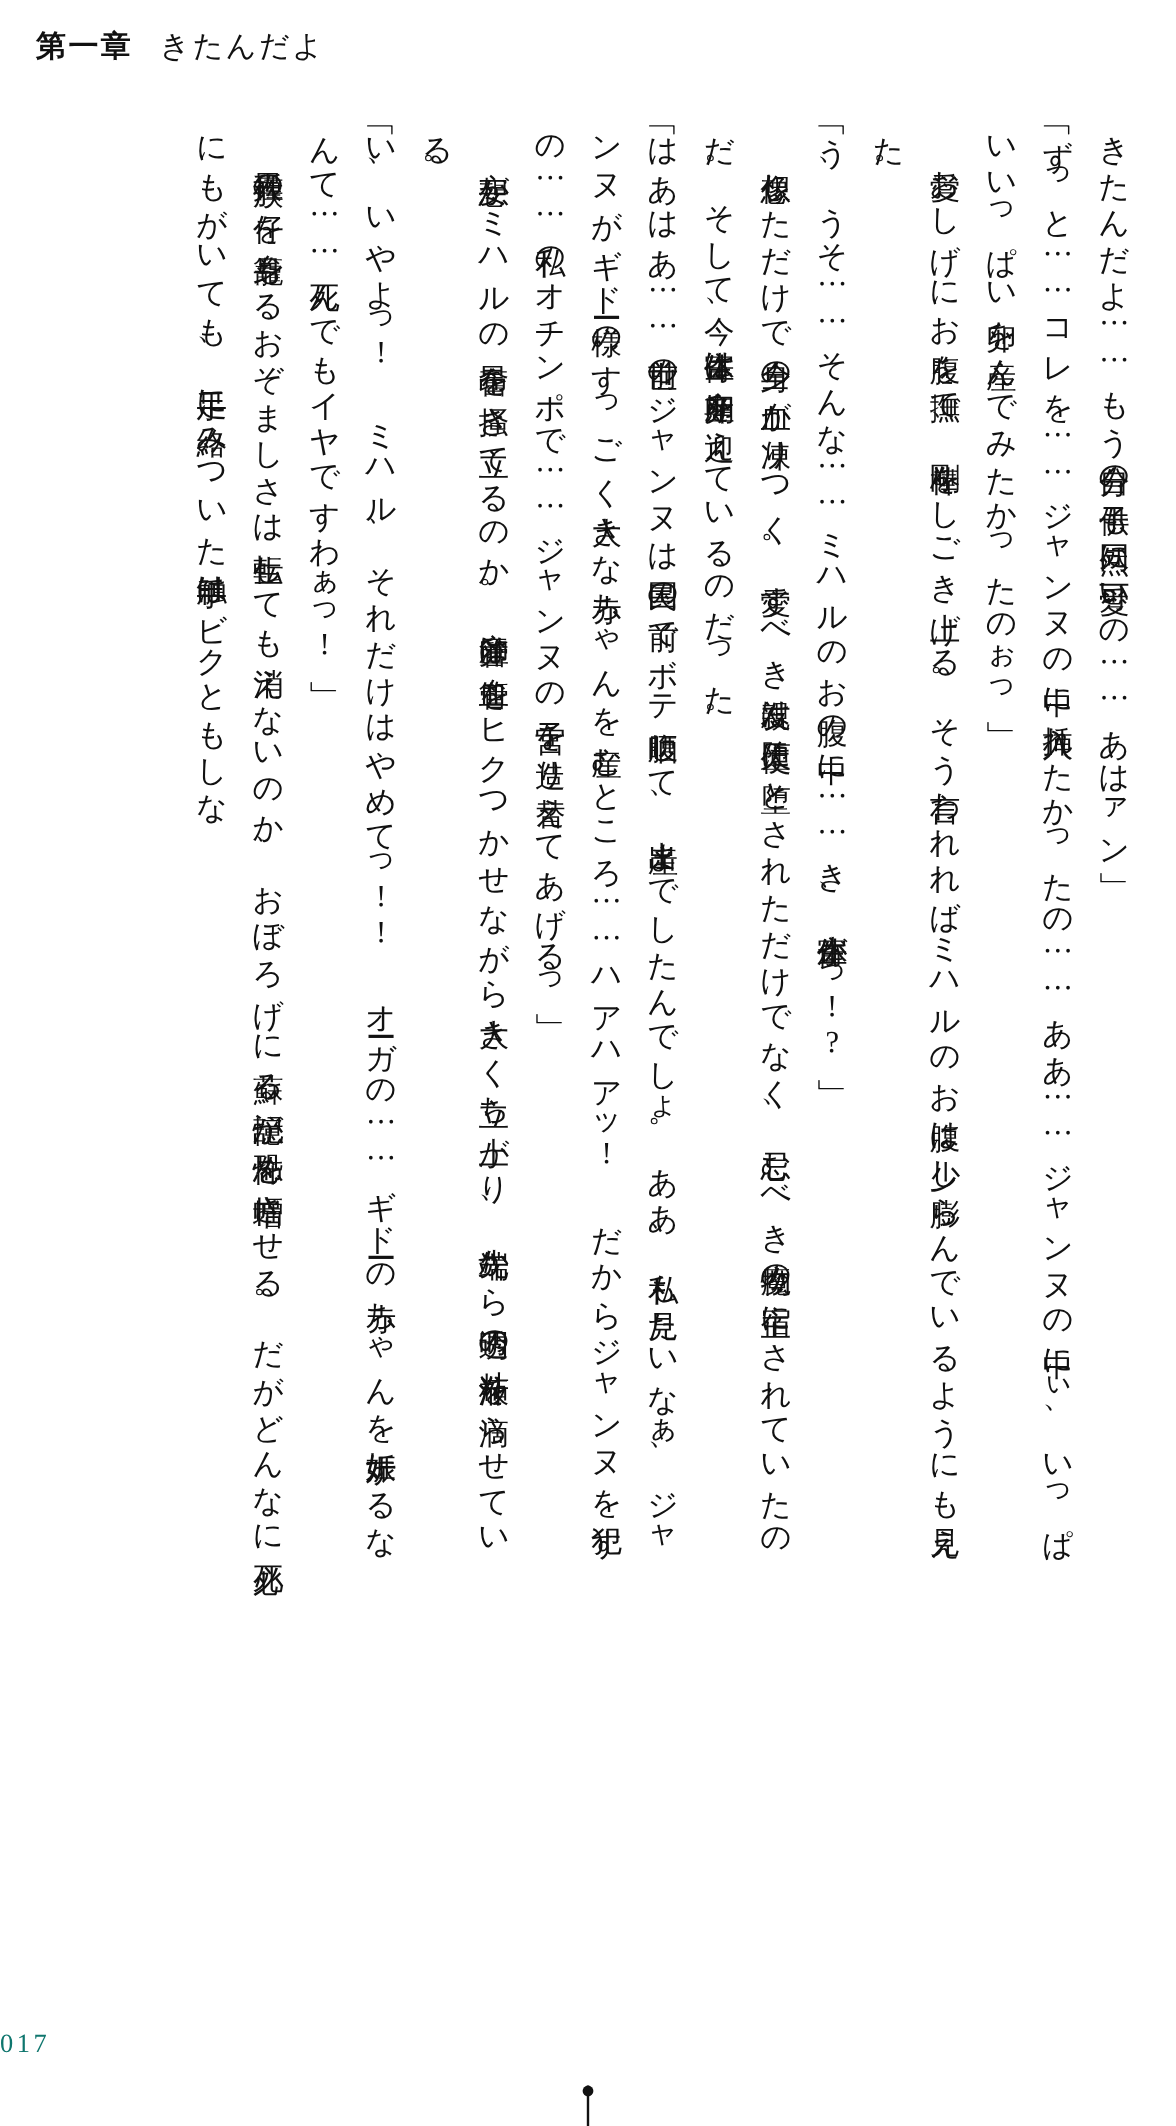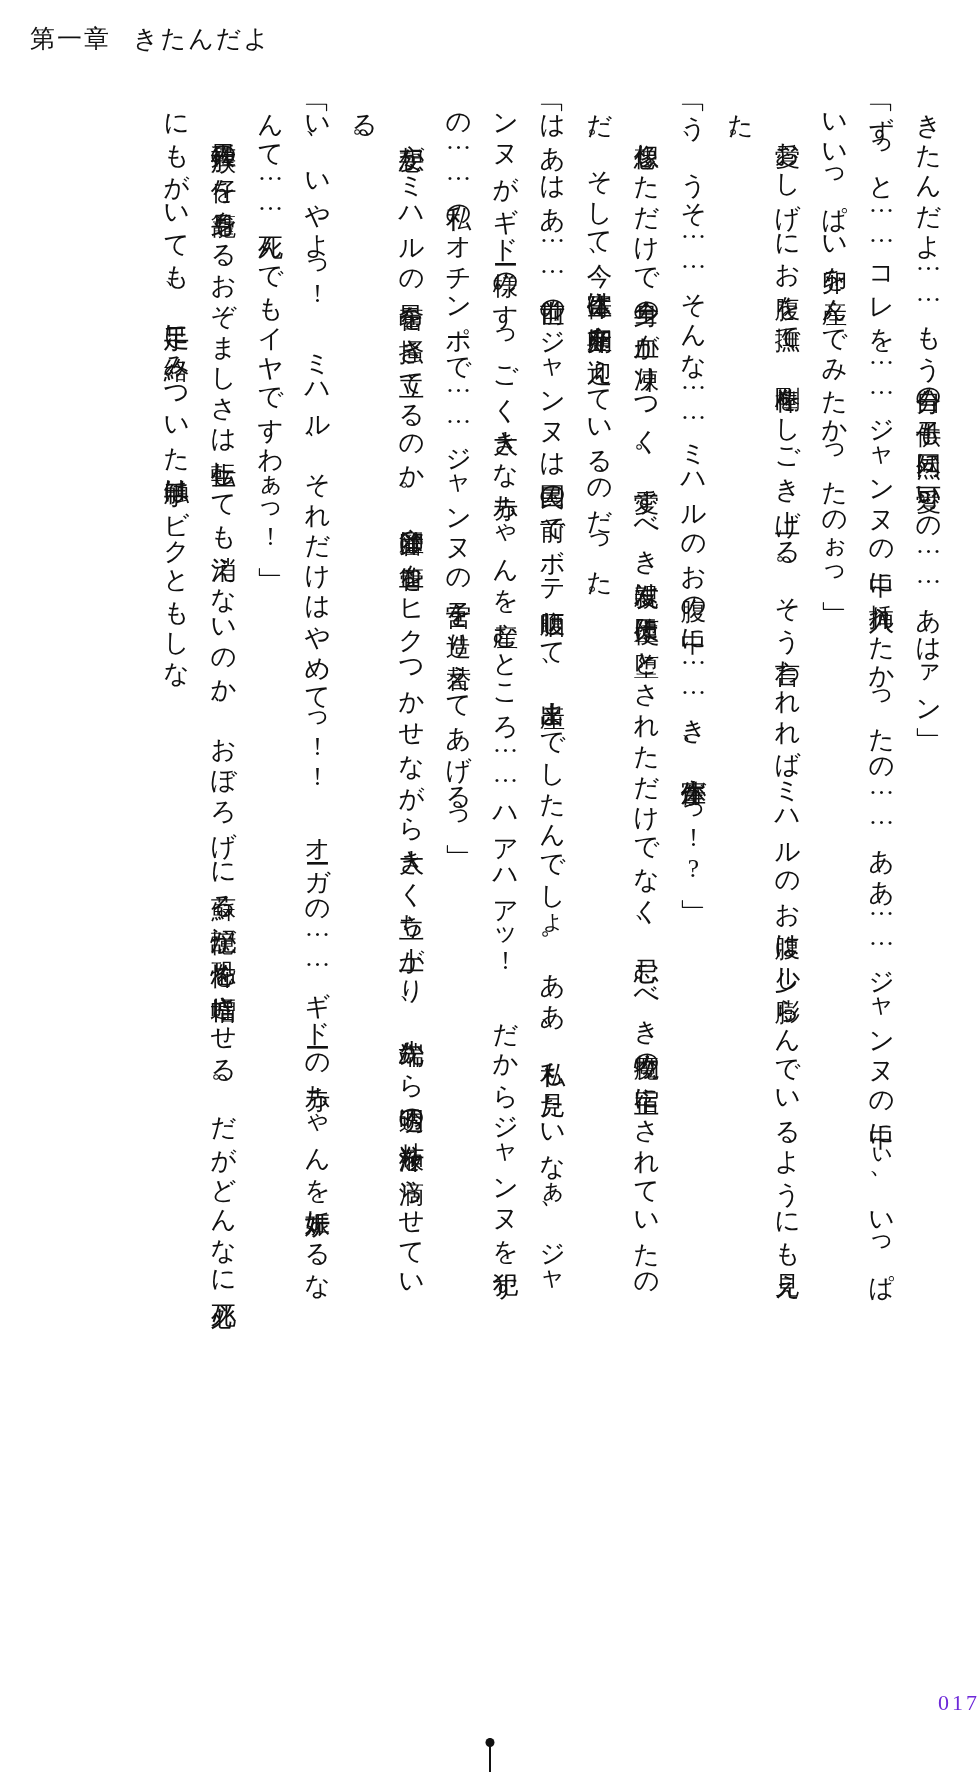--- a/index.html
+++ b/index.html
@@ -31,6 +31,7 @@
   }
   #header .chapter-num {
     margin-right: 22px;
+    font-weight: bold;
   }
 
   

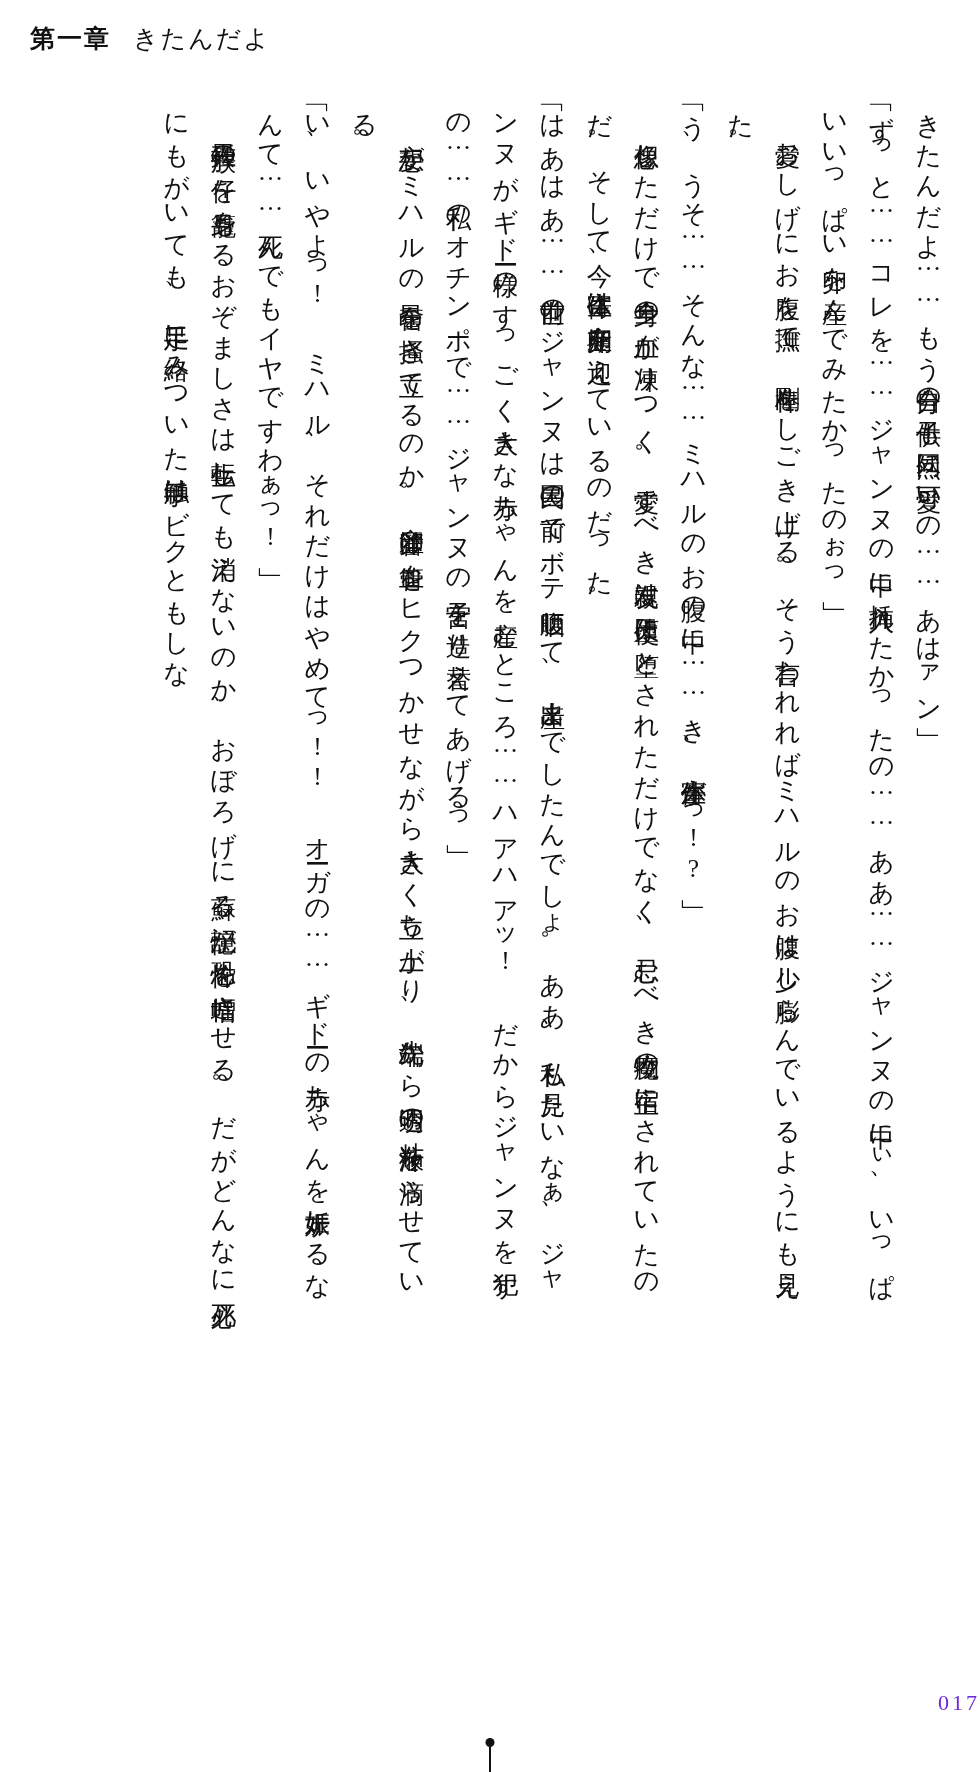--- a/index.html
+++ b/index.html
@@ -61,10 +61,10 @@
     bottom: 56px;
     left: 0;
     width: 100%;
-    text-align: right;
+    text-align: left;
     font-size: 22px;
     letter-spacing: 3px;
-    color: #6d28d9;
+    color: #0f766e;
   }
 
   

